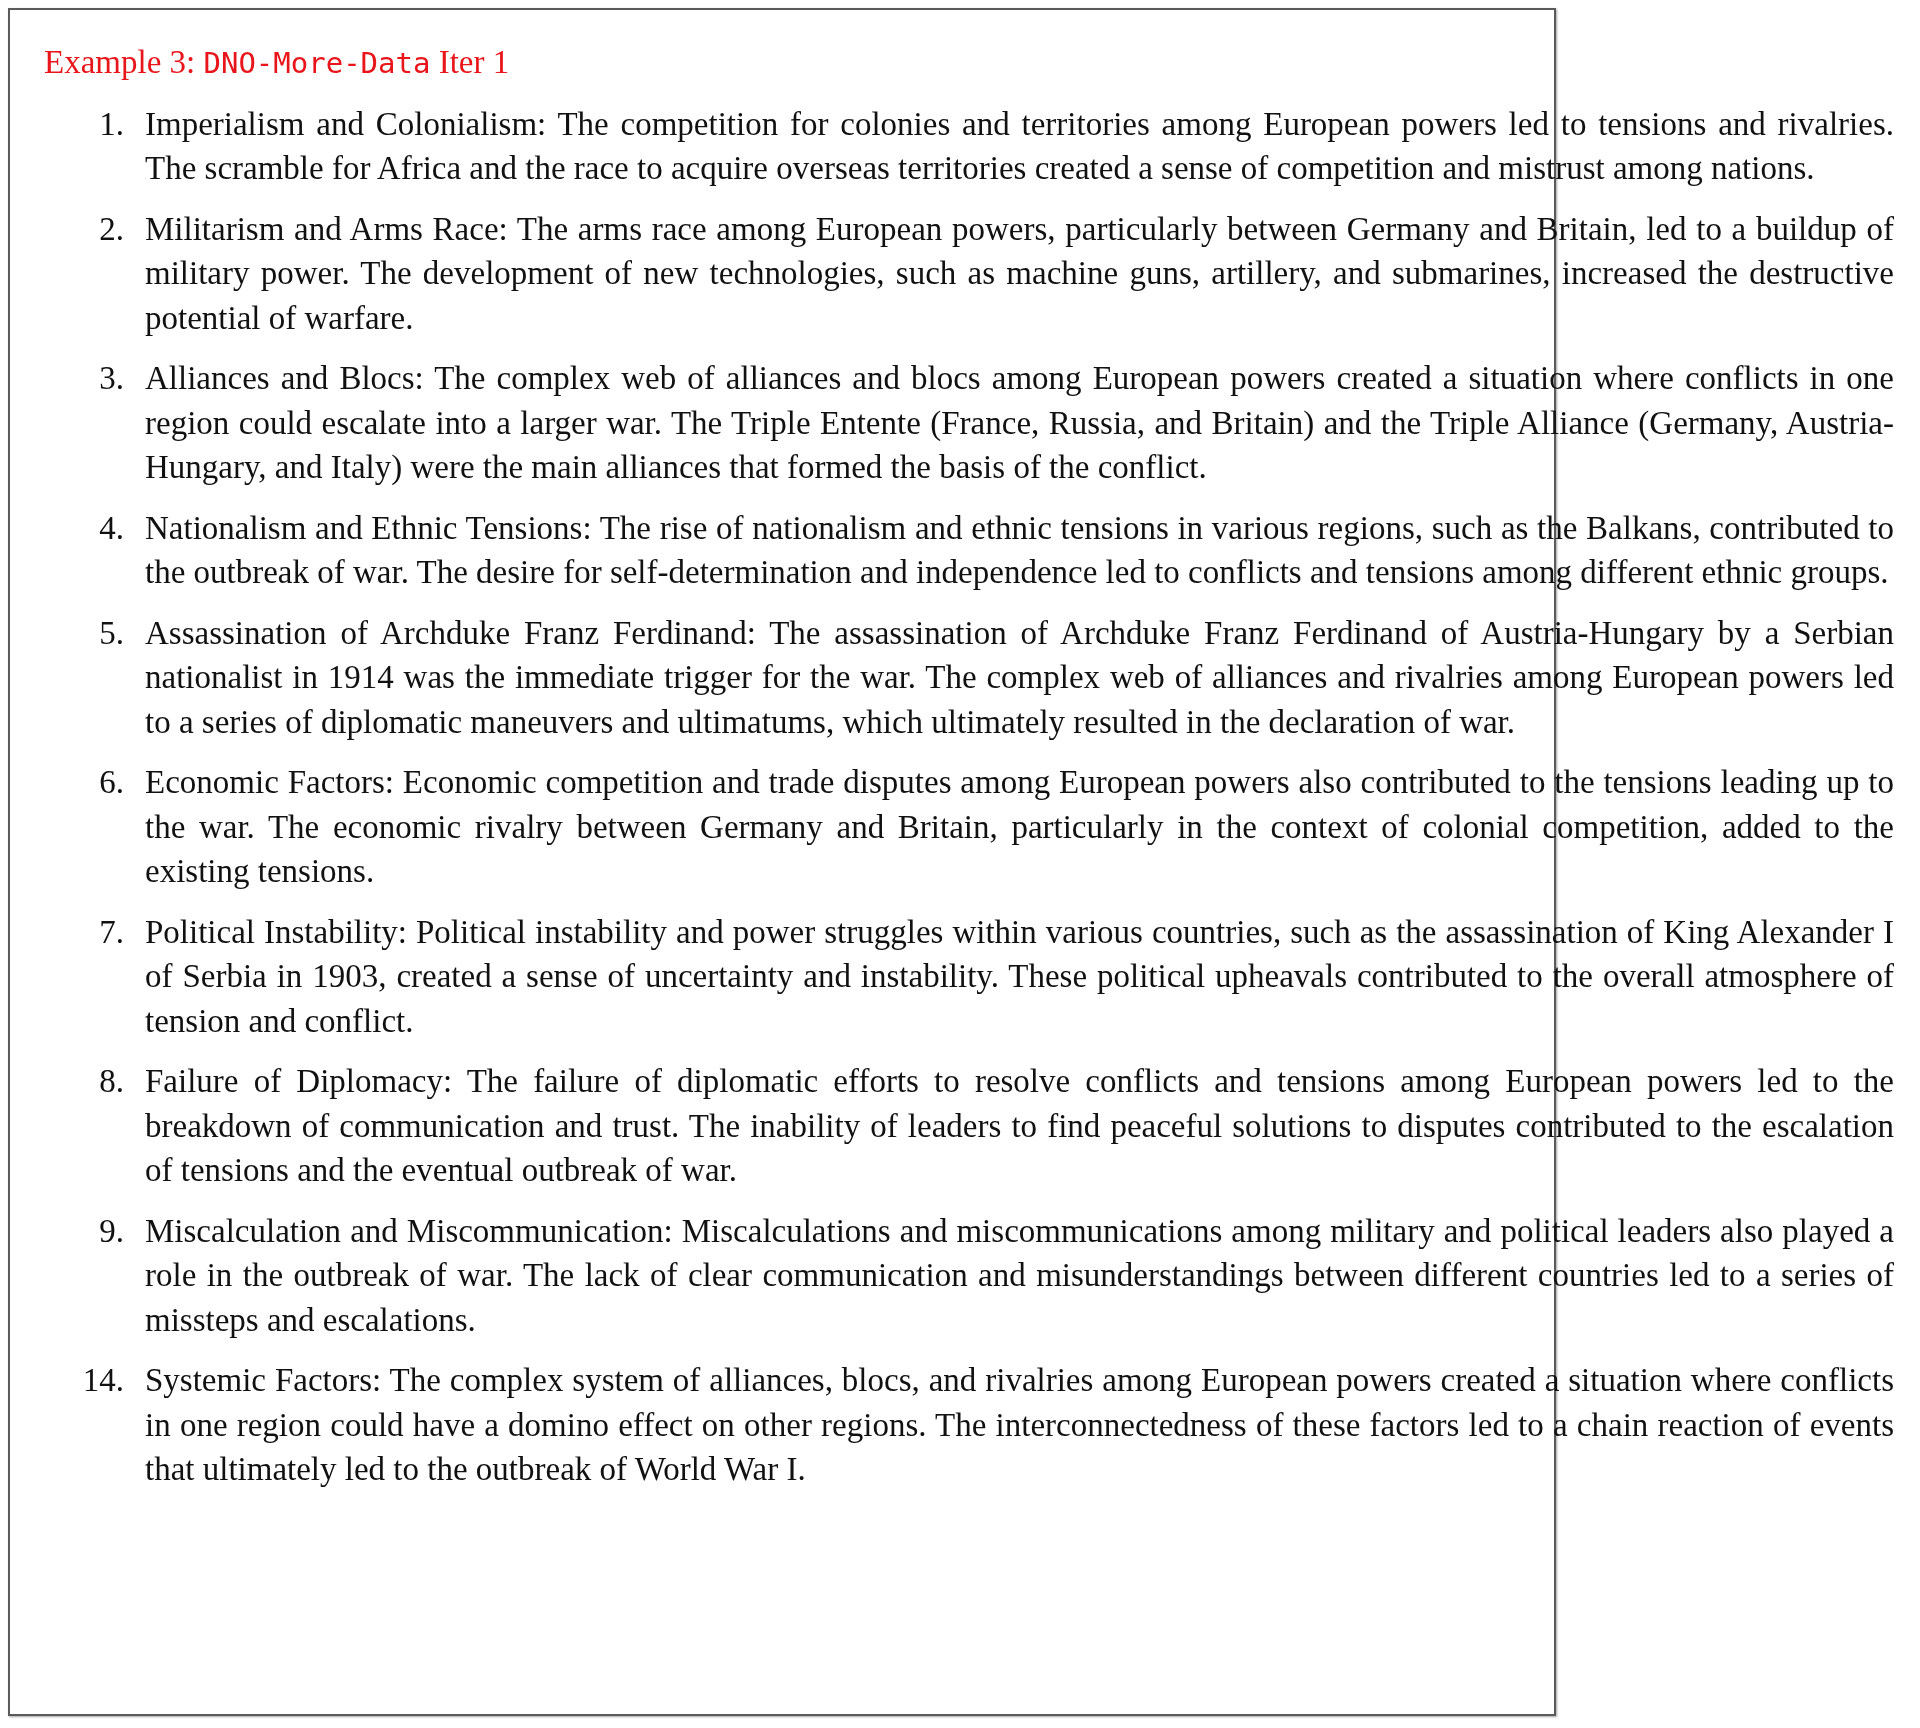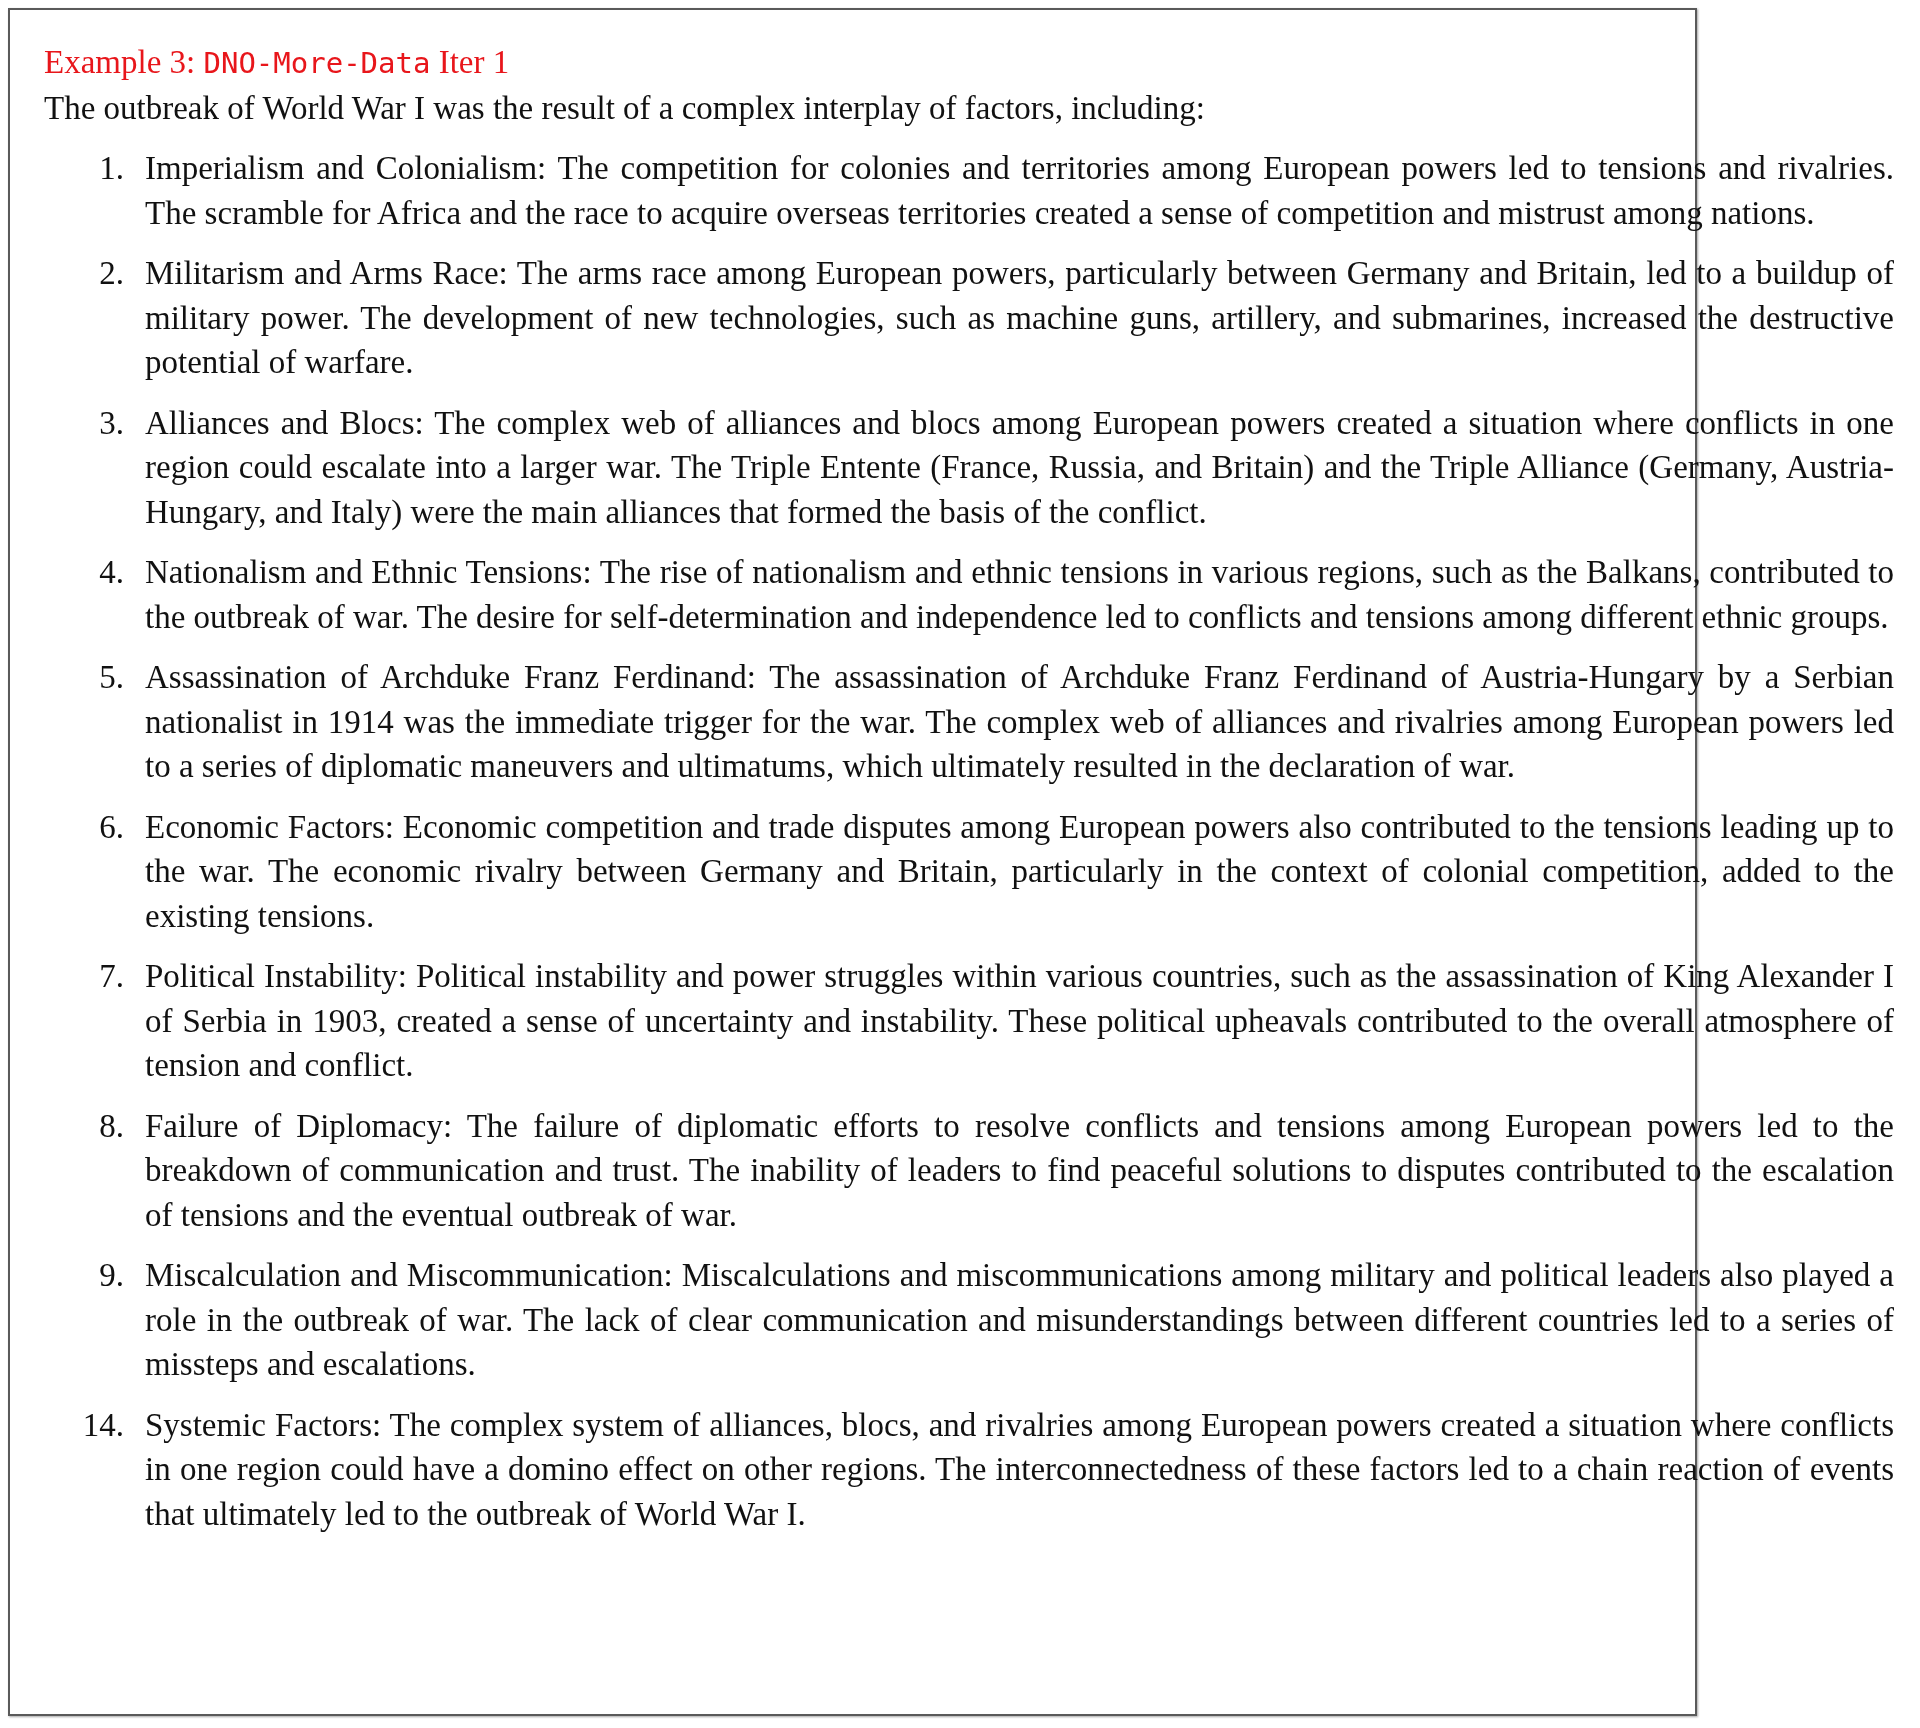--- a/index.html
+++ b/index.html
@@ -5,7 +5,7 @@
   html, body { margin: 0; padding: 0; background: #ffffff; }
   body { width: 1920px; height: 1728px; position: relative; overflow: hidden; }
   .frame {
-    position: absolute; left: 8px; top: 8px; width: 1689px; height: 1708px;
+    position: absolute; left: 8px; top: 8px; width: 1548px; height: 1708px;
     border: 2px solid #5a5a5a; box-sizing: border-box;
     box-shadow: 1px 1px 2px rgba(0,0,0,0.35);
     background: #fff;

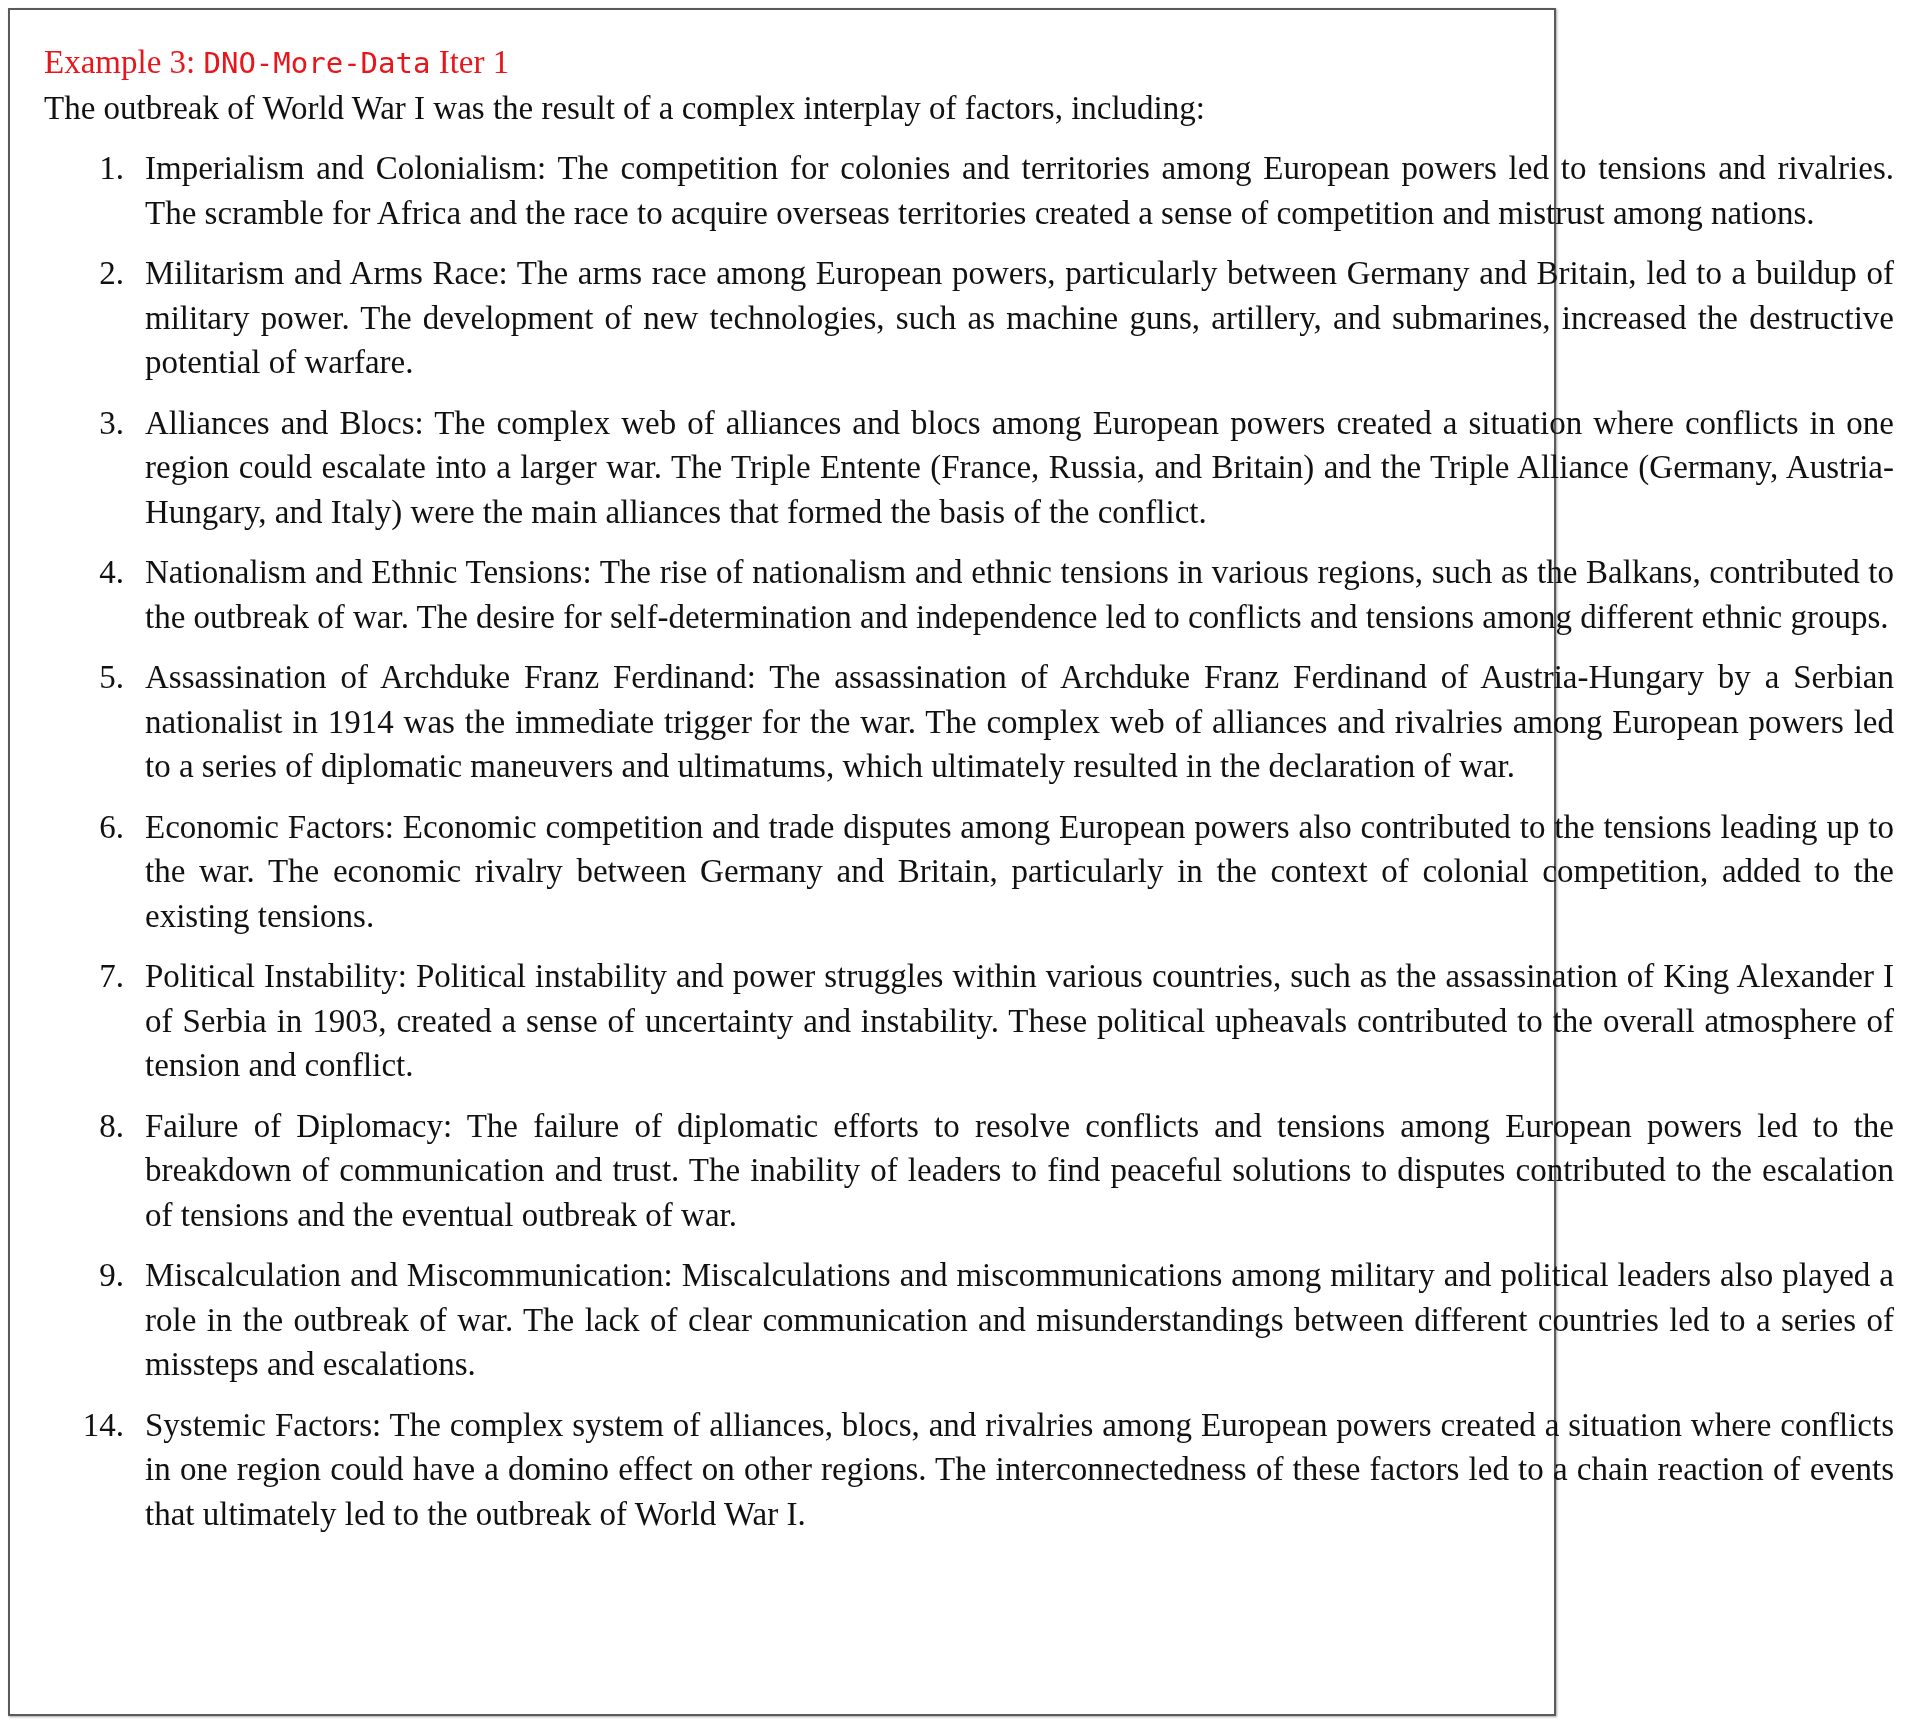--- a/index.html
+++ b/index.html
@@ -30,7 +30,6 @@
     <div class="header">
       <span>Example 3: </span><span class="mono">DNO-More-Data</span><span> Iter 1</span>
     </div>
-    <div class="intro">The outbreak of World War I was the result of a complex interplay of factors, including:</div>
     <ol class="items">
       <li><span class="num">1.</span><span>Imperialism and Colonialism: The competition for colonies and territories among European powers led to tensions and rivalries. The scramble for Africa and the race to acquire overseas territories created a sense of competition and mistrust among nations.</span></li>
       <li><span class="num">2.</span><span>Militarism and Arms Race: The arms race among European powers, particularly between Germany and Britain, led to a buildup of military power. The development of new technologies, such as machine guns, artillery, and submarines, increased the destructive potential of warfare.</span></li>

